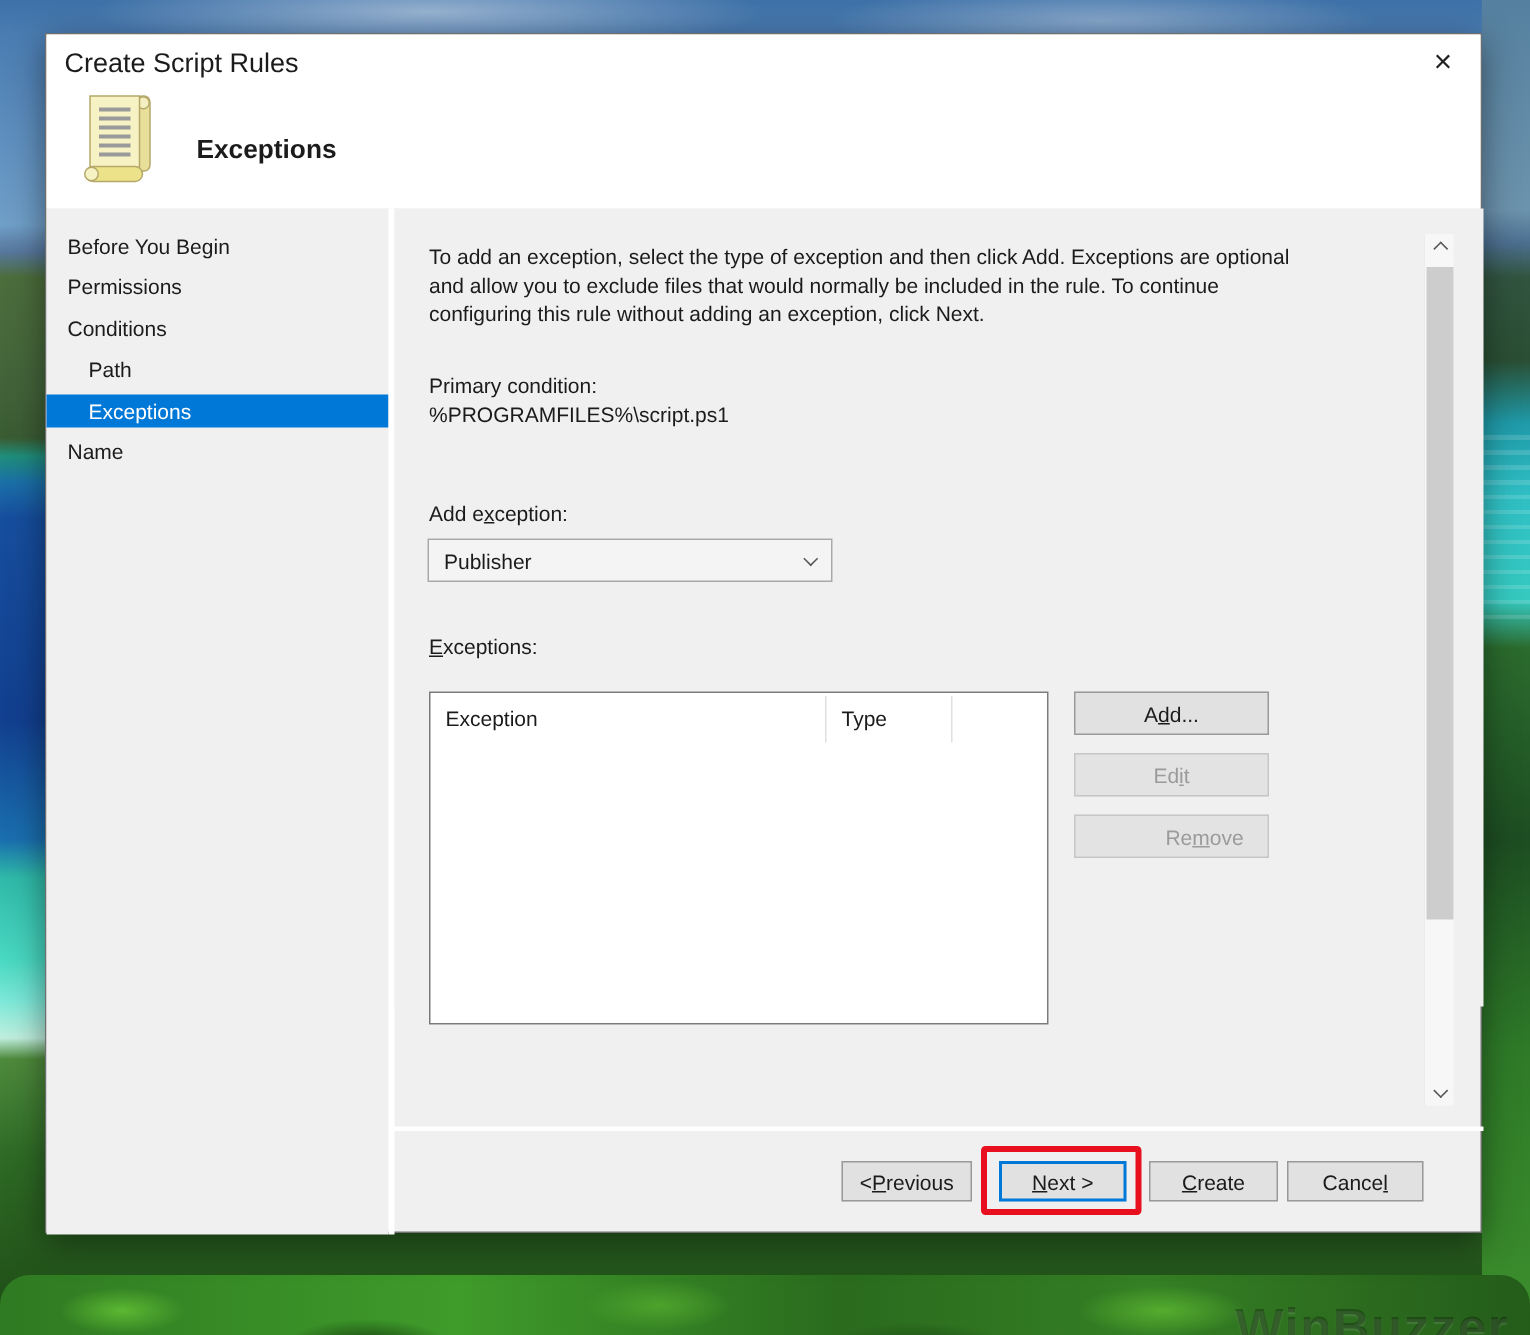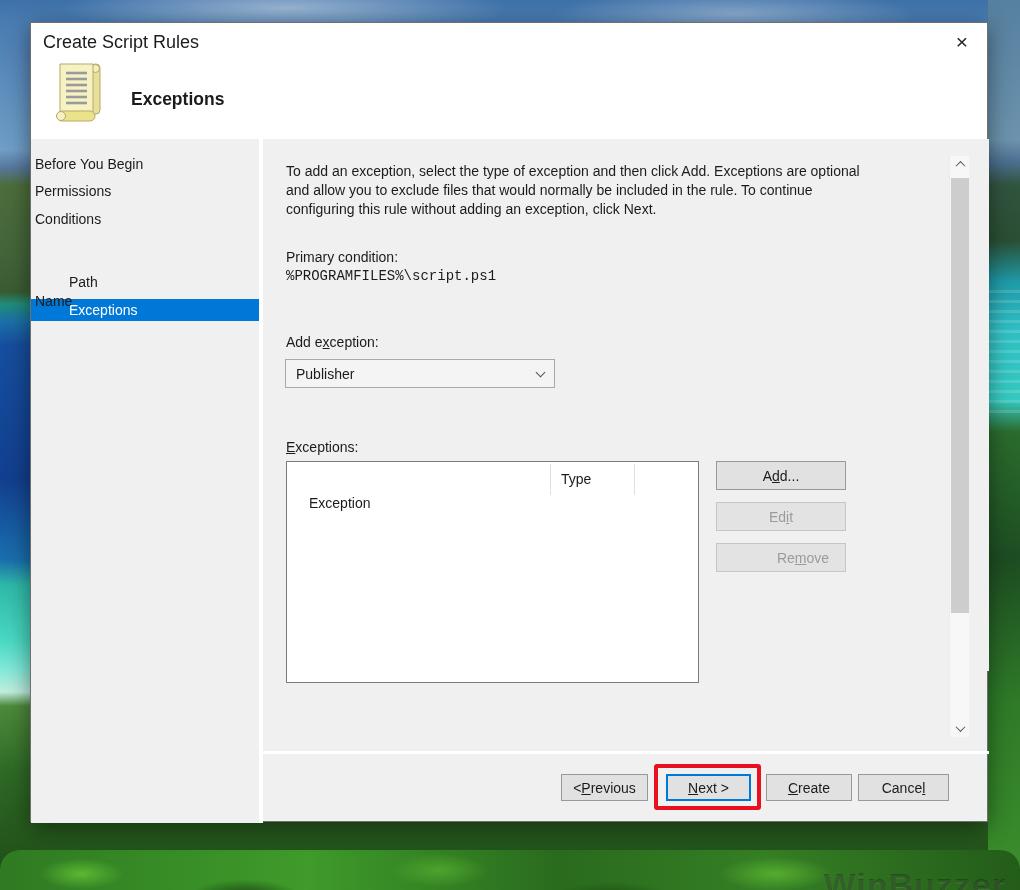--- a/index.html
+++ b/index.html
@@ -68,7 +68,7 @@
 
   
   .sidebar { position:absolute; left:0; top:116px; width:228px; height:684px; background:#f0f0f0; }
-  .side-item { position:absolute; left:0; width:228px; height:22px; line-height:22px; padding-left:4px; }
+  .side-item { position:absolute; left:0; width:228px; height:22px; line-height:22px; padding-left:14px; }
   .side-item.lvl1 { padding-left:38px;margin-top:36px; }
   .side-item.active { background:#0078d7; color:#ffffff; }
   .v-div { position:absolute; left:228px; top:116px; width:4px; height:684px; background:#ffffff; }

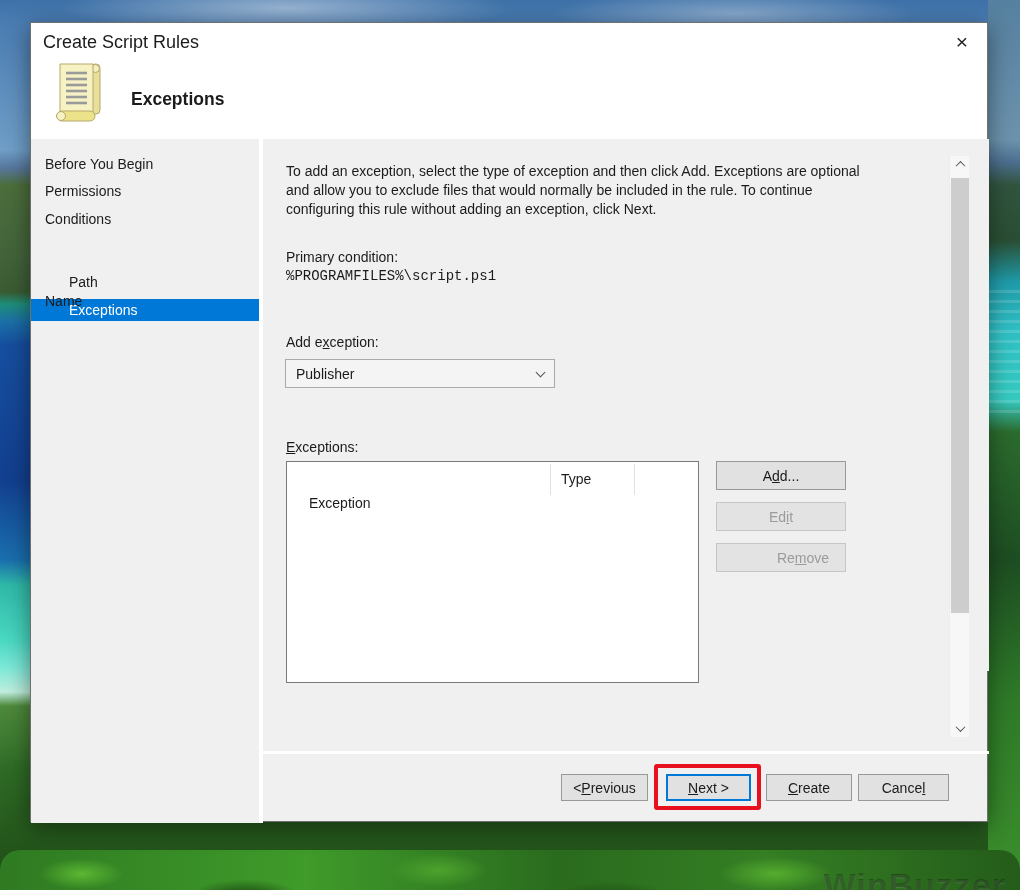--- a/index.html
+++ b/index.html
@@ -69,7 +69,7 @@
   
   .sidebar { position:absolute; left:0; top:116px; width:228px; height:684px; background:#f0f0f0; }
   .side-item { position:absolute; left:0; width:228px; height:22px; line-height:22px; padding-left:14px; }
-  .side-item.lvl1 { padding-left:38px;margin-top:36px; }
+  .side-item.lvl1 { padding-left:28px; }
   .side-item.active { background:#0078d7; color:#ffffff; }
   .v-div { position:absolute; left:228px; top:116px; width:4px; height:684px; background:#ffffff; }
 

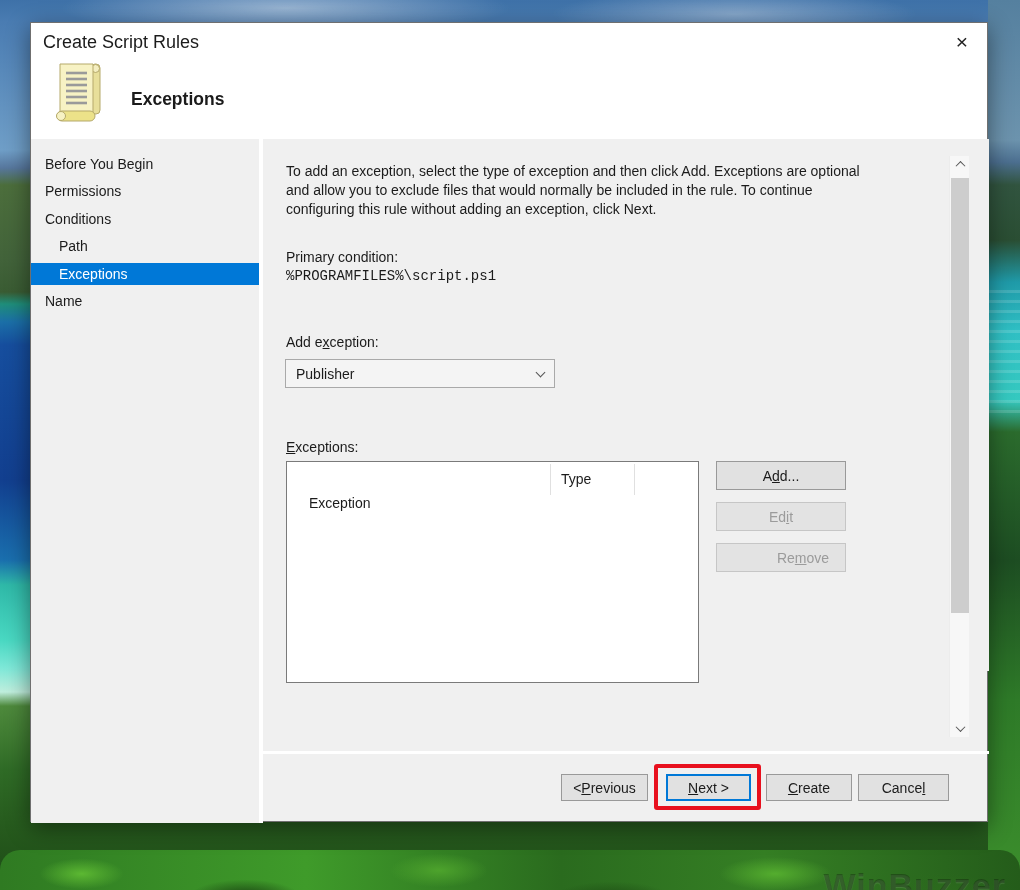--- a/index.html
+++ b/index.html
@@ -77,7 +77,7 @@
   .content { position:absolute; left:232px; top:116px; width:726px; height:532px; background:#f0f0f0; }
   .intro { position:absolute; left:23px; top:23px; width:582px; line-height:19px; }
   .prim-label { position:absolute; left:23px; top:110px; }
-  .prim-value { position:absolute; left:23px; top:129px;font-family:Liberation Mono, monospace; }
+  .prim-value { position:absolute; left:23px; top:129px; }
   .addexc-label { position:absolute; left:23px; top:195px; }
   .combo {
     position:absolute; left:22px; top:220px; width:270px; height:29px;

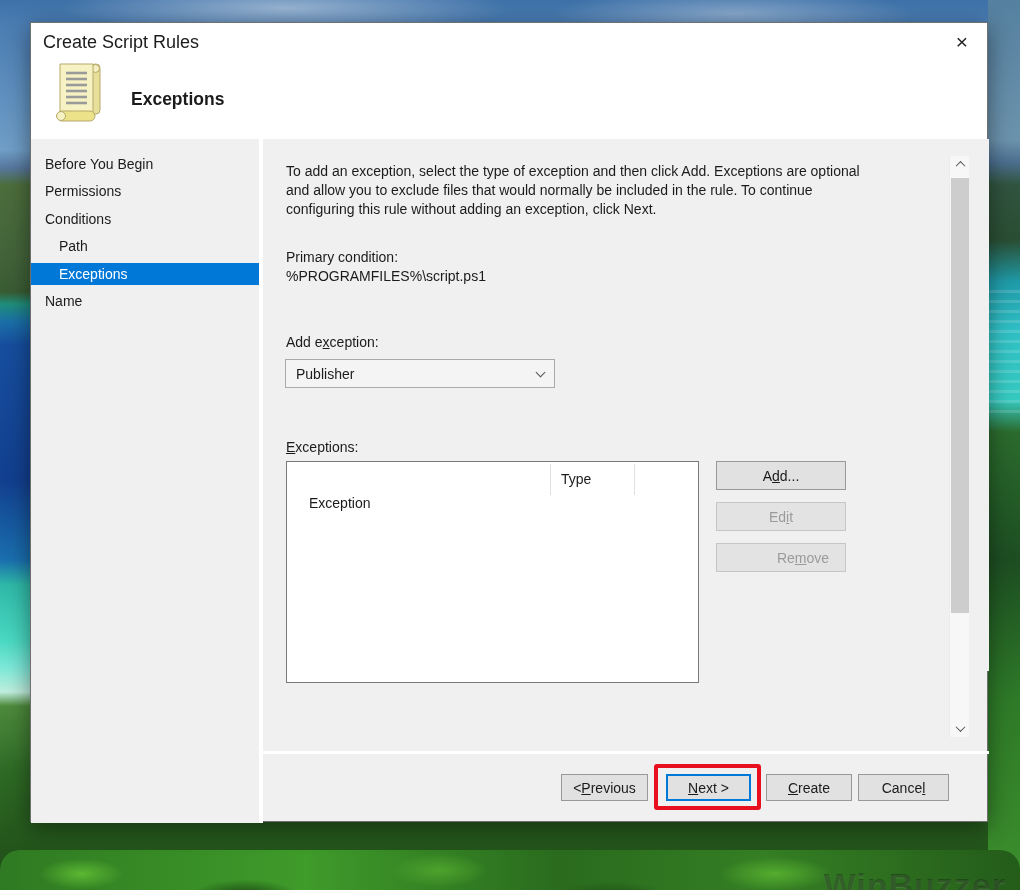--- a/index.html
+++ b/index.html
@@ -86,7 +86,7 @@
   }
   .combo-chevron { position:absolute; right:10px; top:9px; width:7px; height:7px;
     border-right:1.6px solid #555; border-bottom:1.6px solid #555; transform:rotate(45deg); }
-  .exc-label { position:absolute; left:23px; top:300px; }
+  .exc-label { position:absolute; left:23px; top:284px; }
   .listbox {
     position:absolute; left:23px; top:322px; width:413px; height:222px;
     background:#ffffff; border:1px solid #7a7a7a;

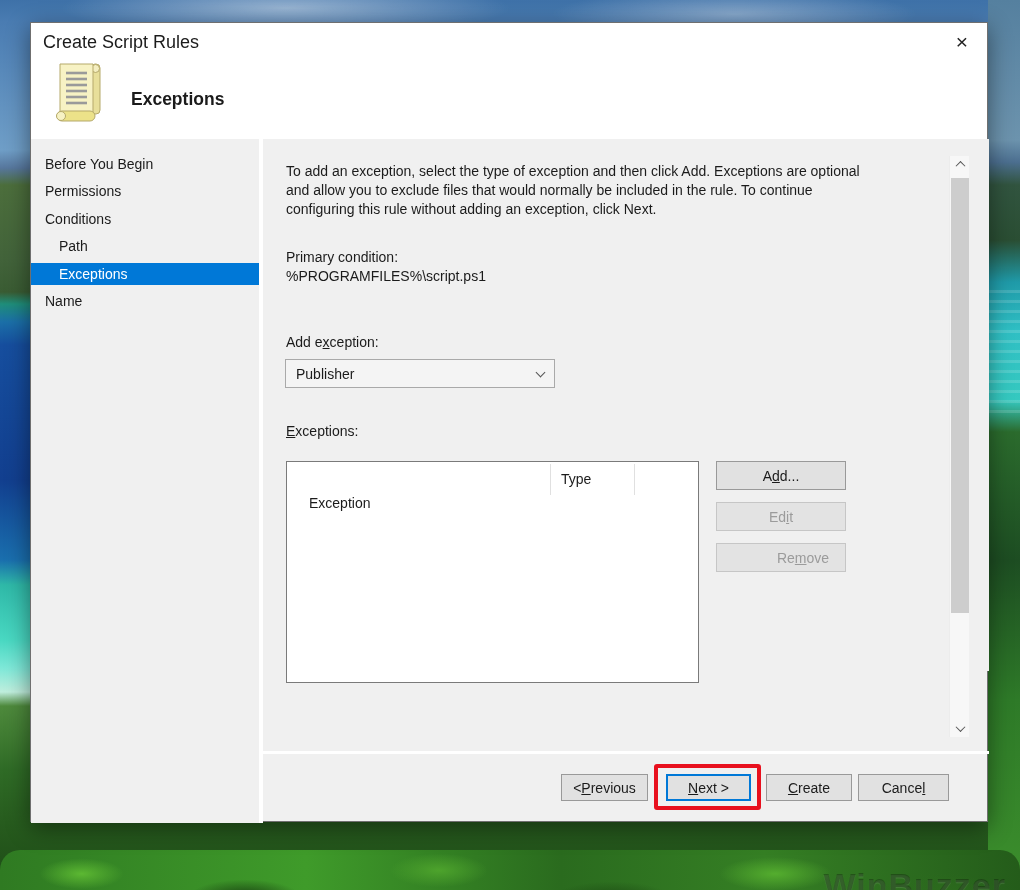--- a/index.html
+++ b/index.html
@@ -92,7 +92,7 @@
     background:#ffffff; border:1px solid #7a7a7a;
   }
   .lb-colhead { position:absolute; top:0; height:34px; line-height:34px; padding-left:10px; color:#1b1b1b; }
-  .lb-col1 { left:12px; width:263px;margin-top:24px; }
+  .lb-col1 { left:0; width:263px; }
   .lb-col2 { left:264px; width:83px; }
   .lb-sep { position:absolute; top:2px; width:1px; height:31px; background:#e0e0e0; }
   .lb-sep1 { left:263px; } .lb-sep2 { left:347px; }

